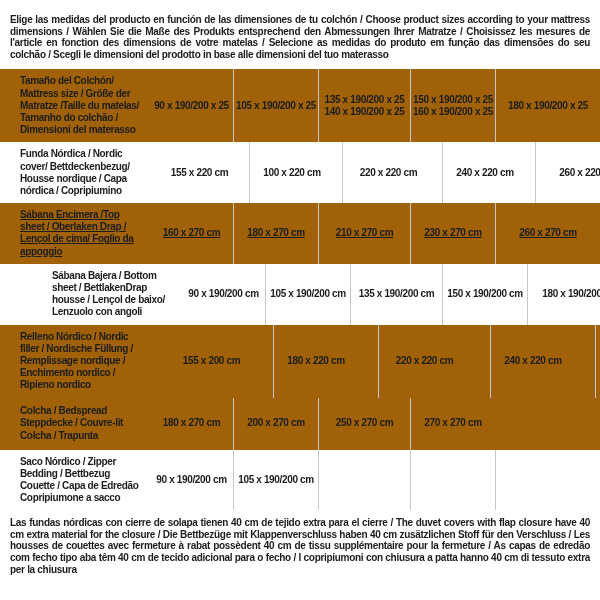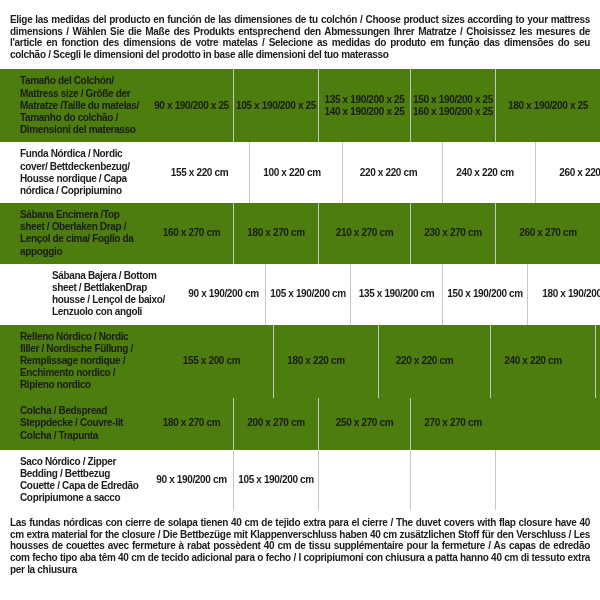--- a/index.html
+++ b/index.html
@@ -29,7 +29,7 @@
     grid-template-columns: 150px 83px 85px 92px 85px 105px;
     align-items: stretch;
   }
-  .trow.shade { background: #4d7c0f; }
+  .trow.shade { background: #a16207; }
   .trow:nth-child(1) { min-height: 64px; }
   .trow:nth-child(2) { min-height: 60px; gap: 8px; }
   .trow:nth-child(3) { min-height: 60px; }

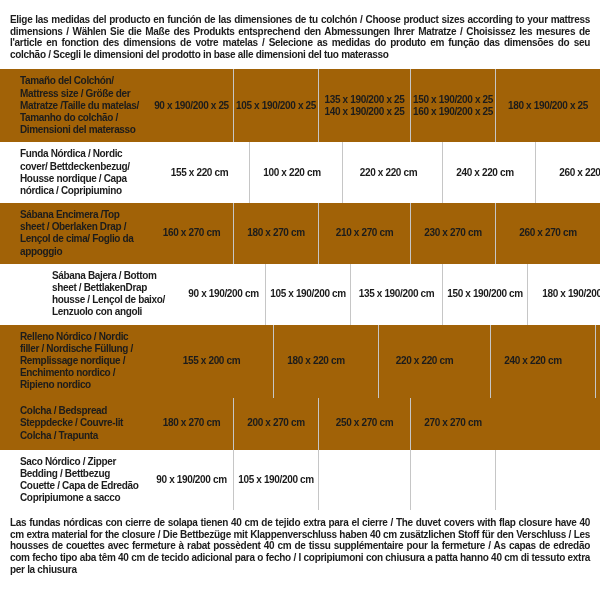--- a/index.html
+++ b/index.html
@@ -32,7 +32,7 @@
   .trow.shade { background: #a16207; }
   .trow:nth-child(1) { min-height: 64px; }
   .trow:nth-child(2) { min-height: 60px; gap: 8px; }
-  .trow:nth-child(3) { min-height: 60px; }
+  .trow:nth-child(3) { min-height: 60px; text-decoration: underline; }
   .trow:nth-child(4) { min-height: 59px; padding-left: 32px; }
   .trow:nth-child(5) { min-height: 62px; gap: 20px; }
   .trow:nth-child(6) { min-height: 52px; }

